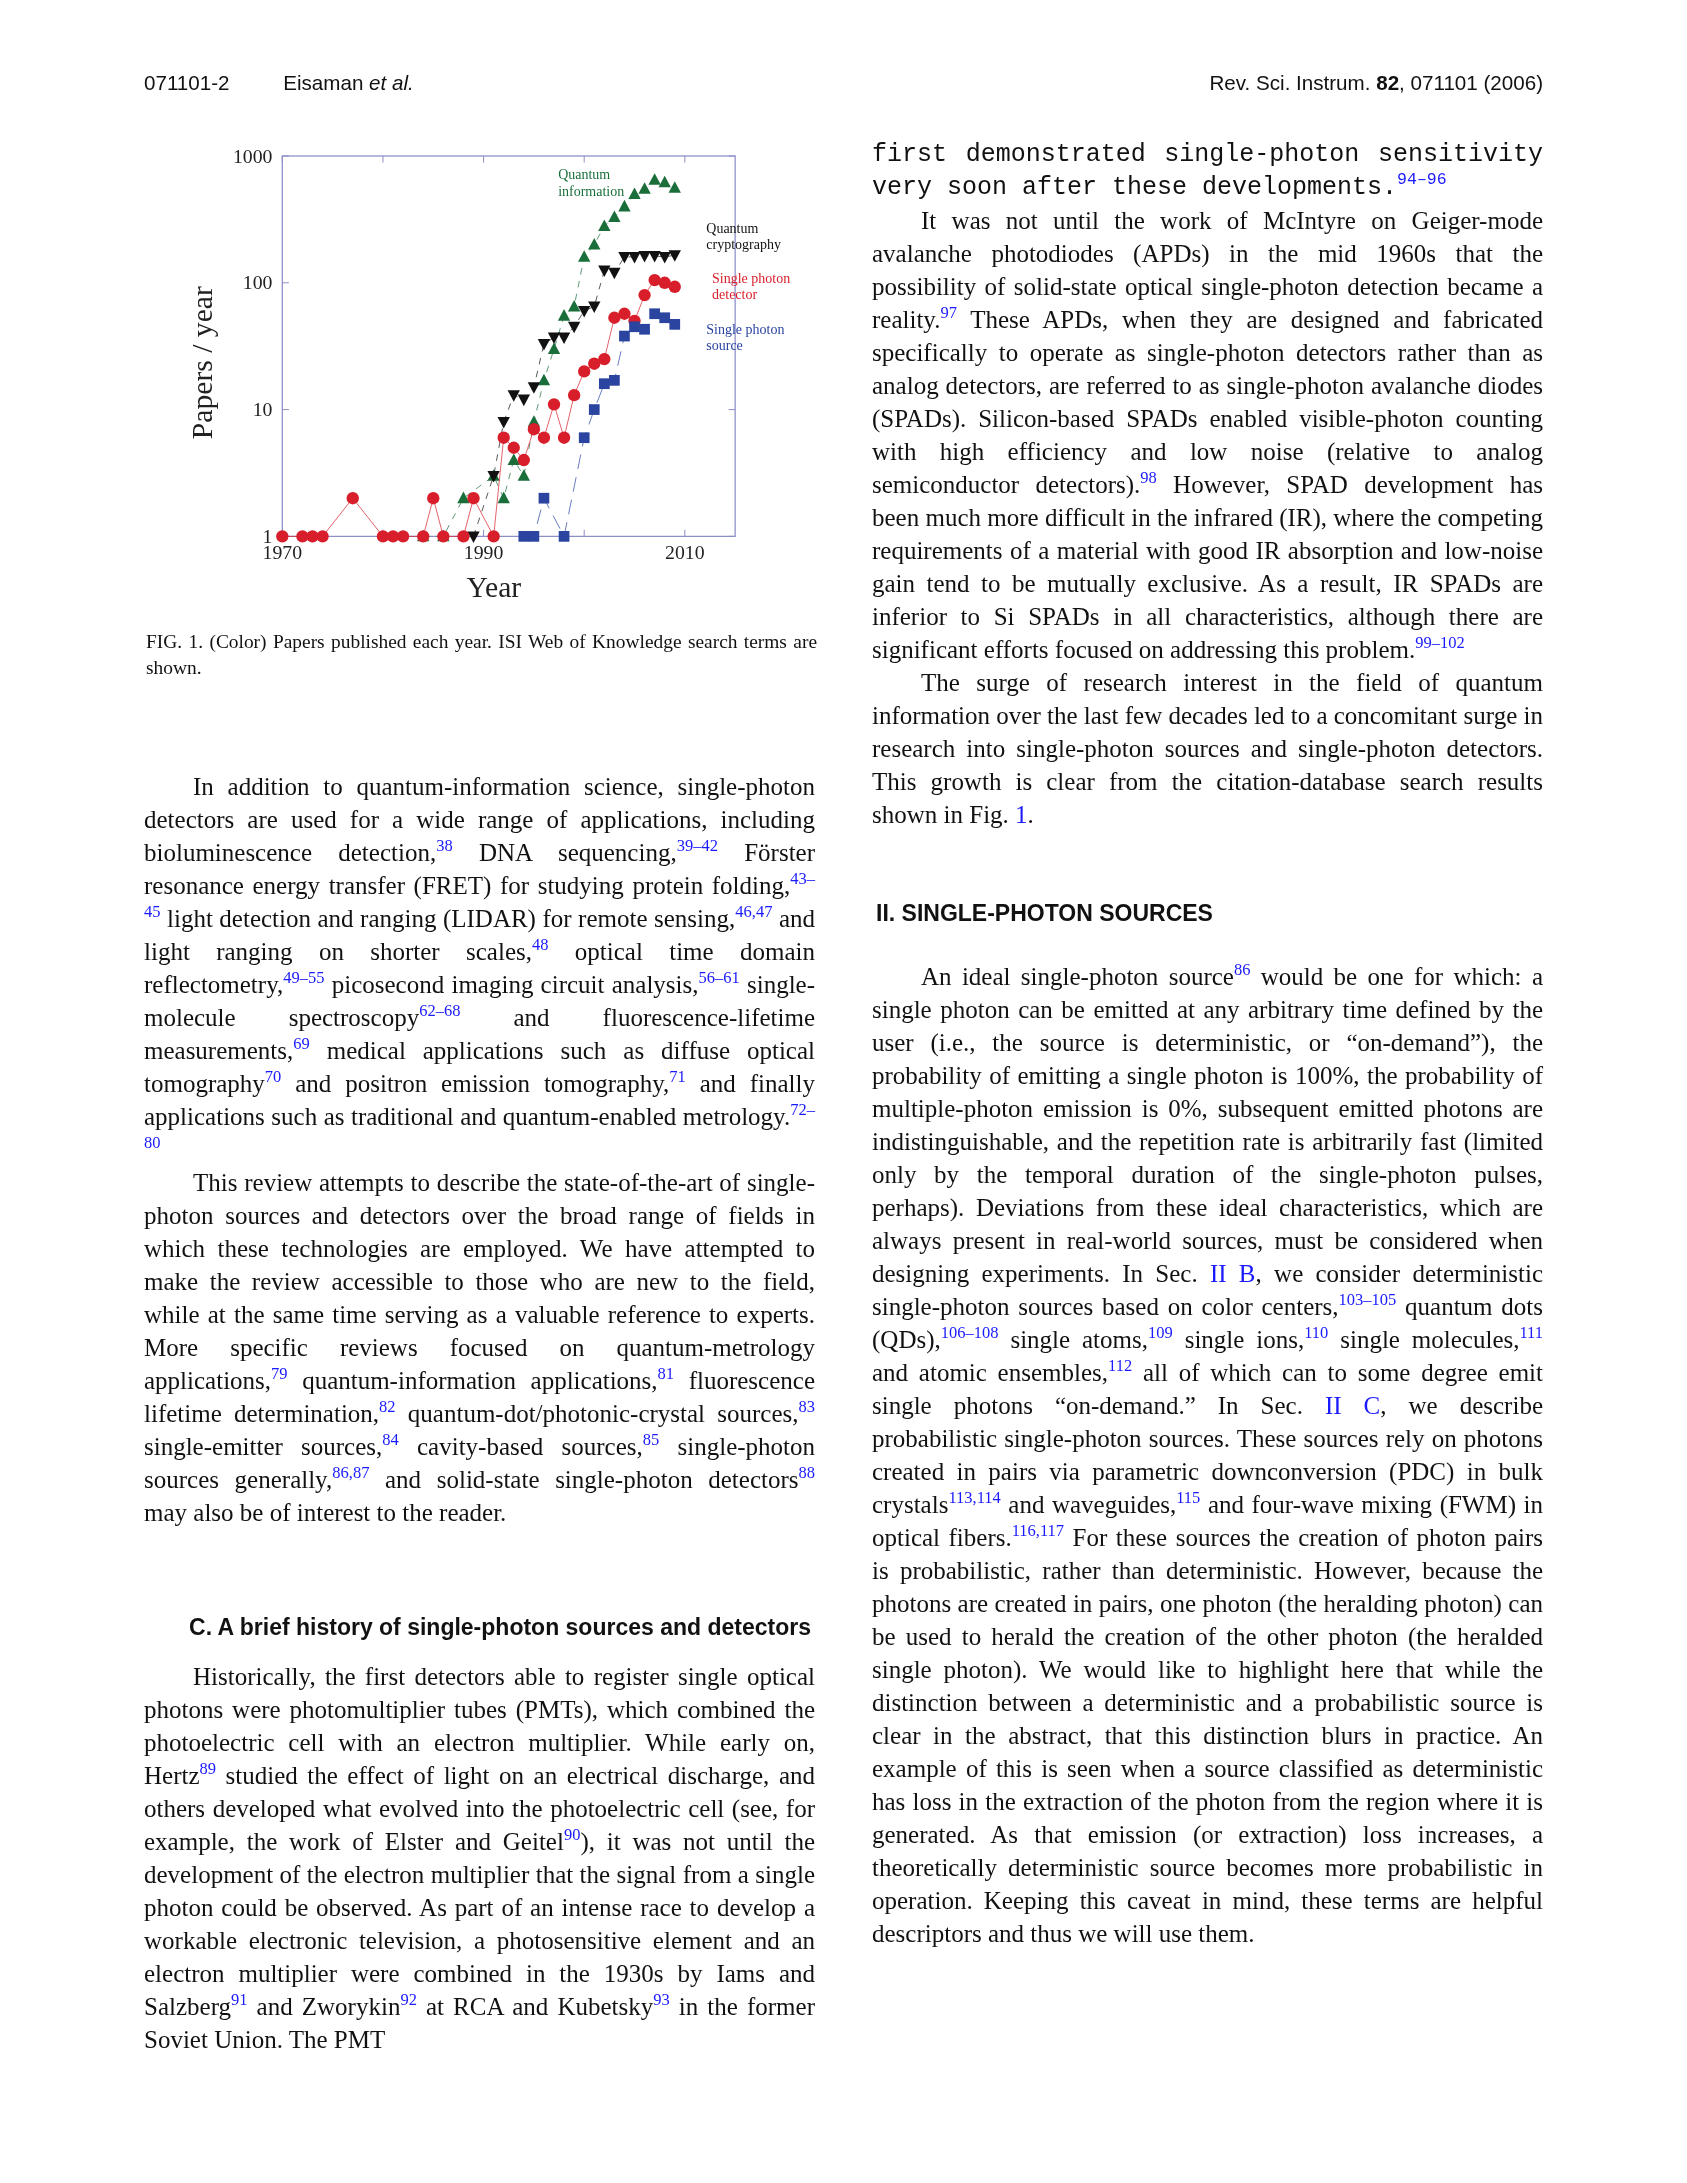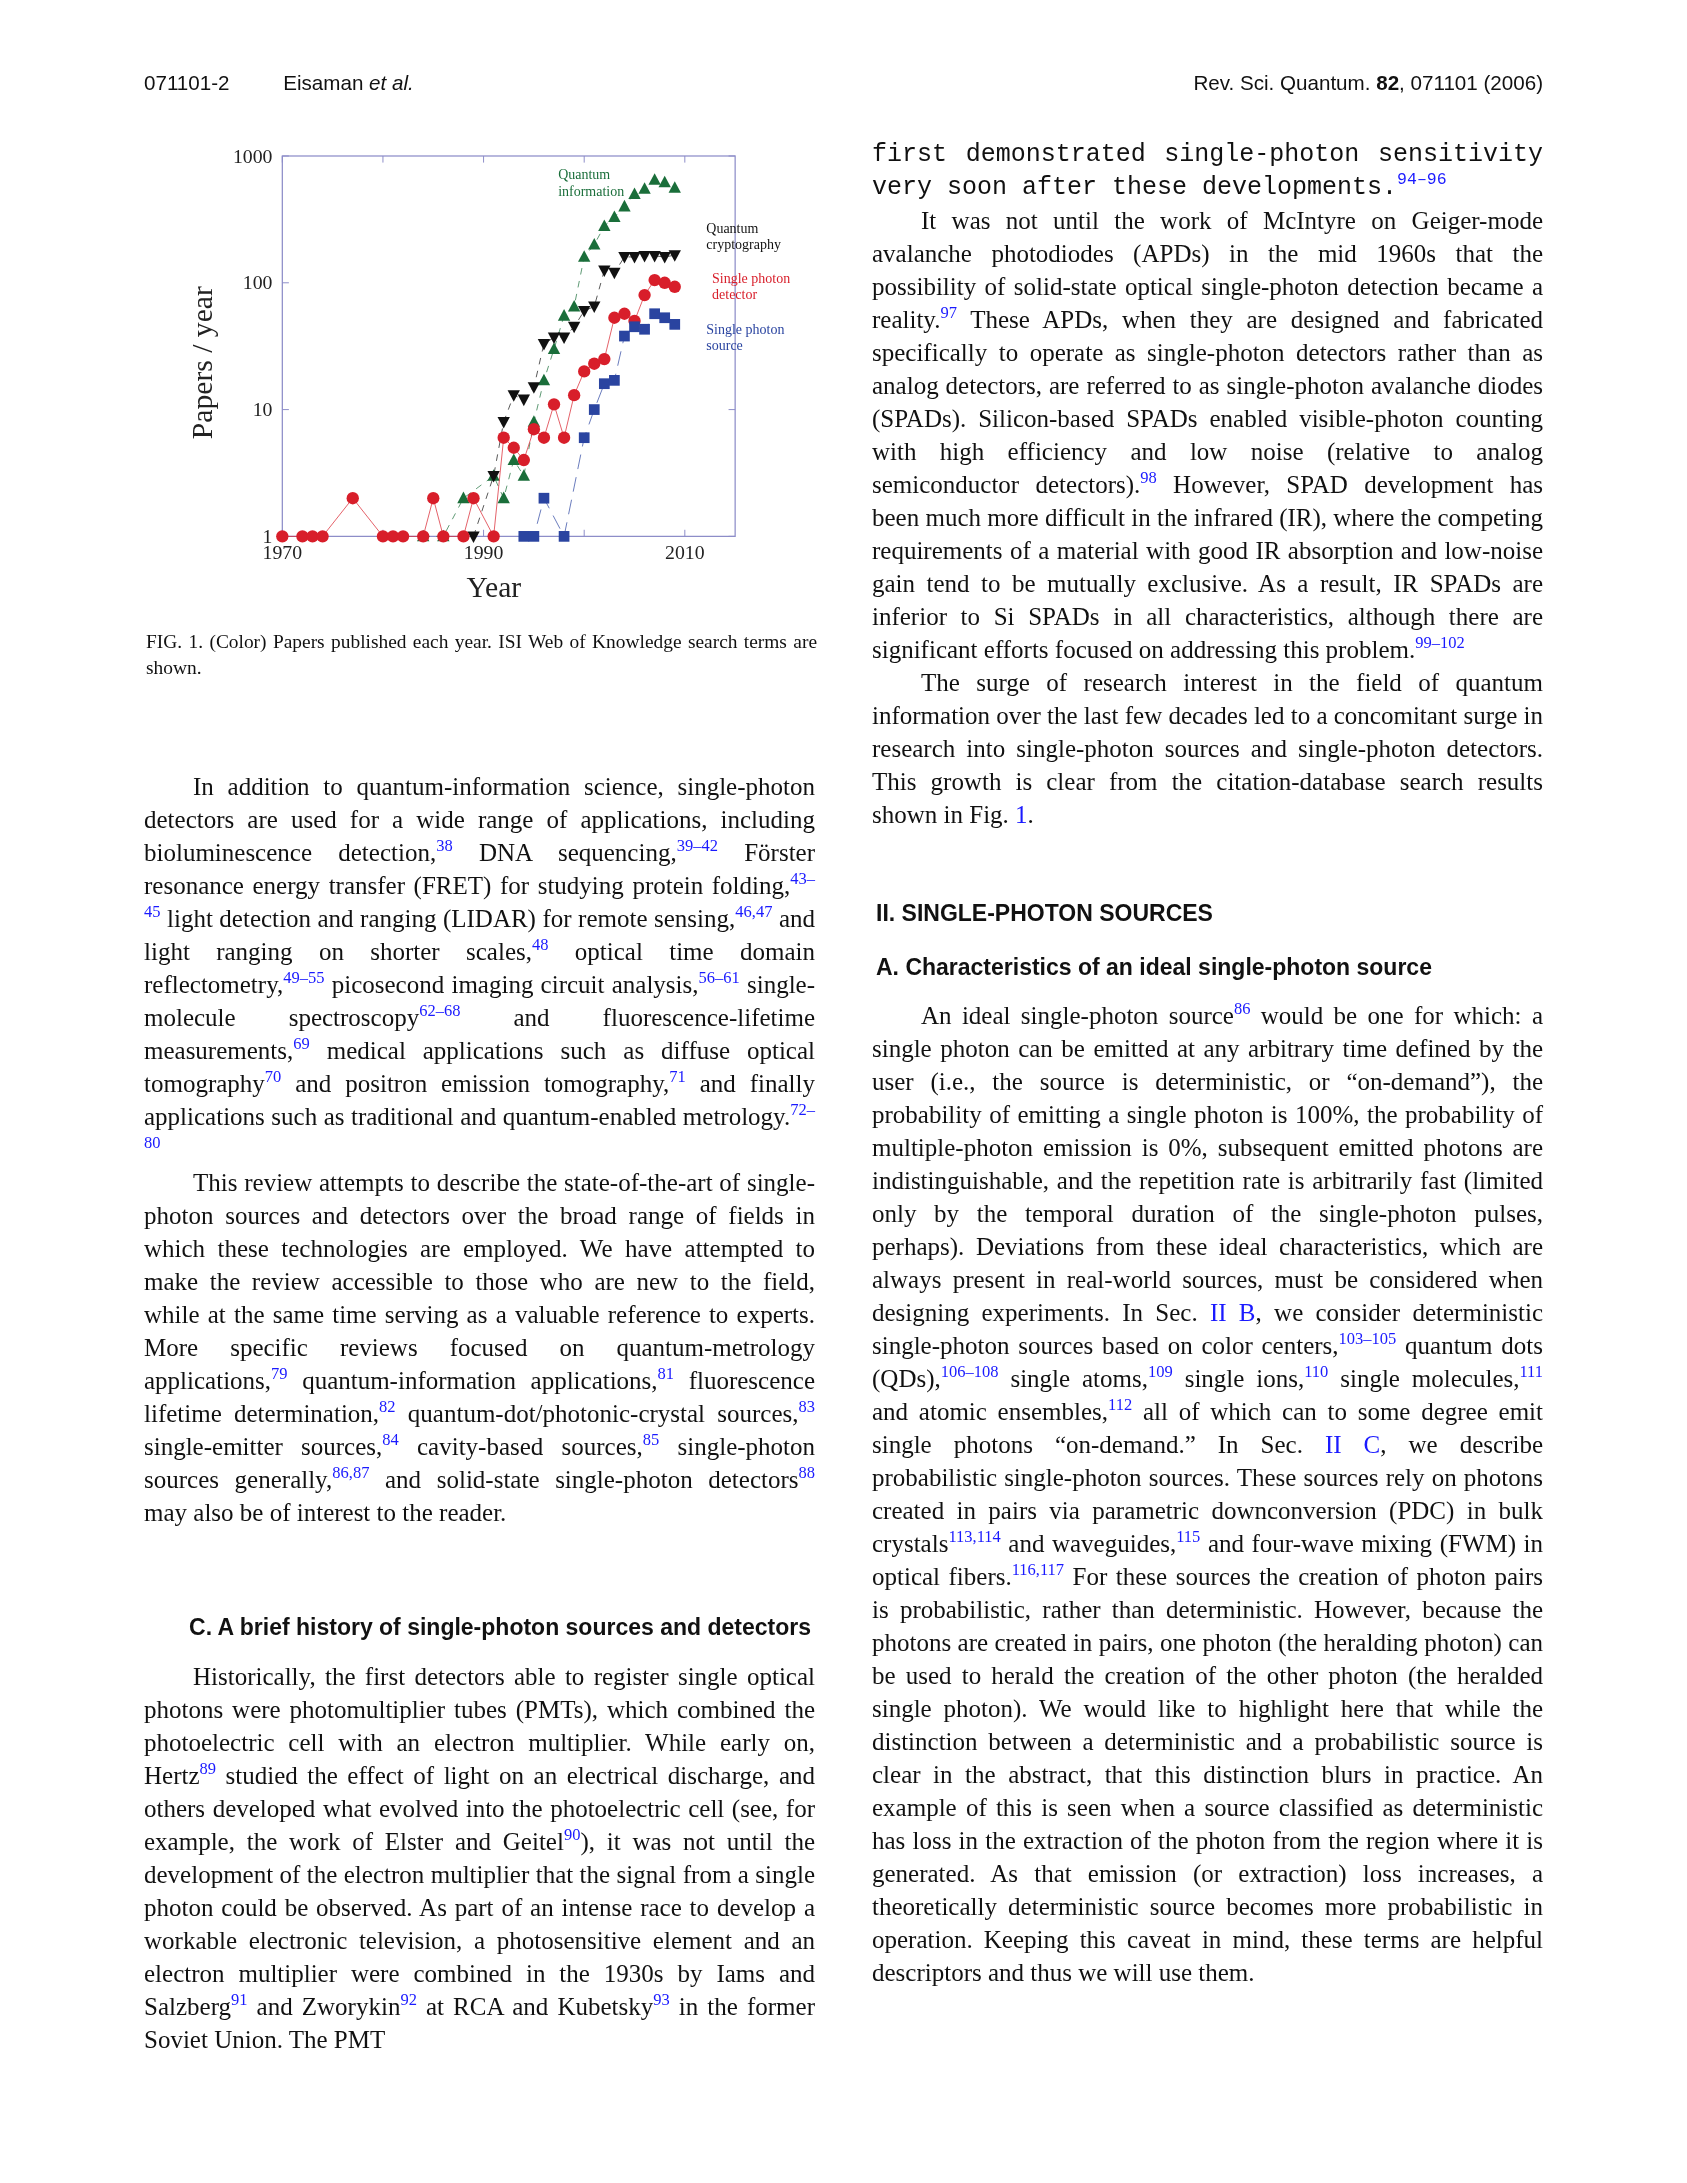--- a/index.html
+++ b/index.html
@@ -36,7 +36,7 @@
     <span class="author"><span>Eisaman</span> <i>et al.</i></span>
   </div>
   <div class="right">
-    <span>Rev. Sci. Quantum.</span>
+    <span>Rev. Sci. Instrum.</span>
     <b>82</b><span>, 071101 (2006)</span>
   </div>
 </div>

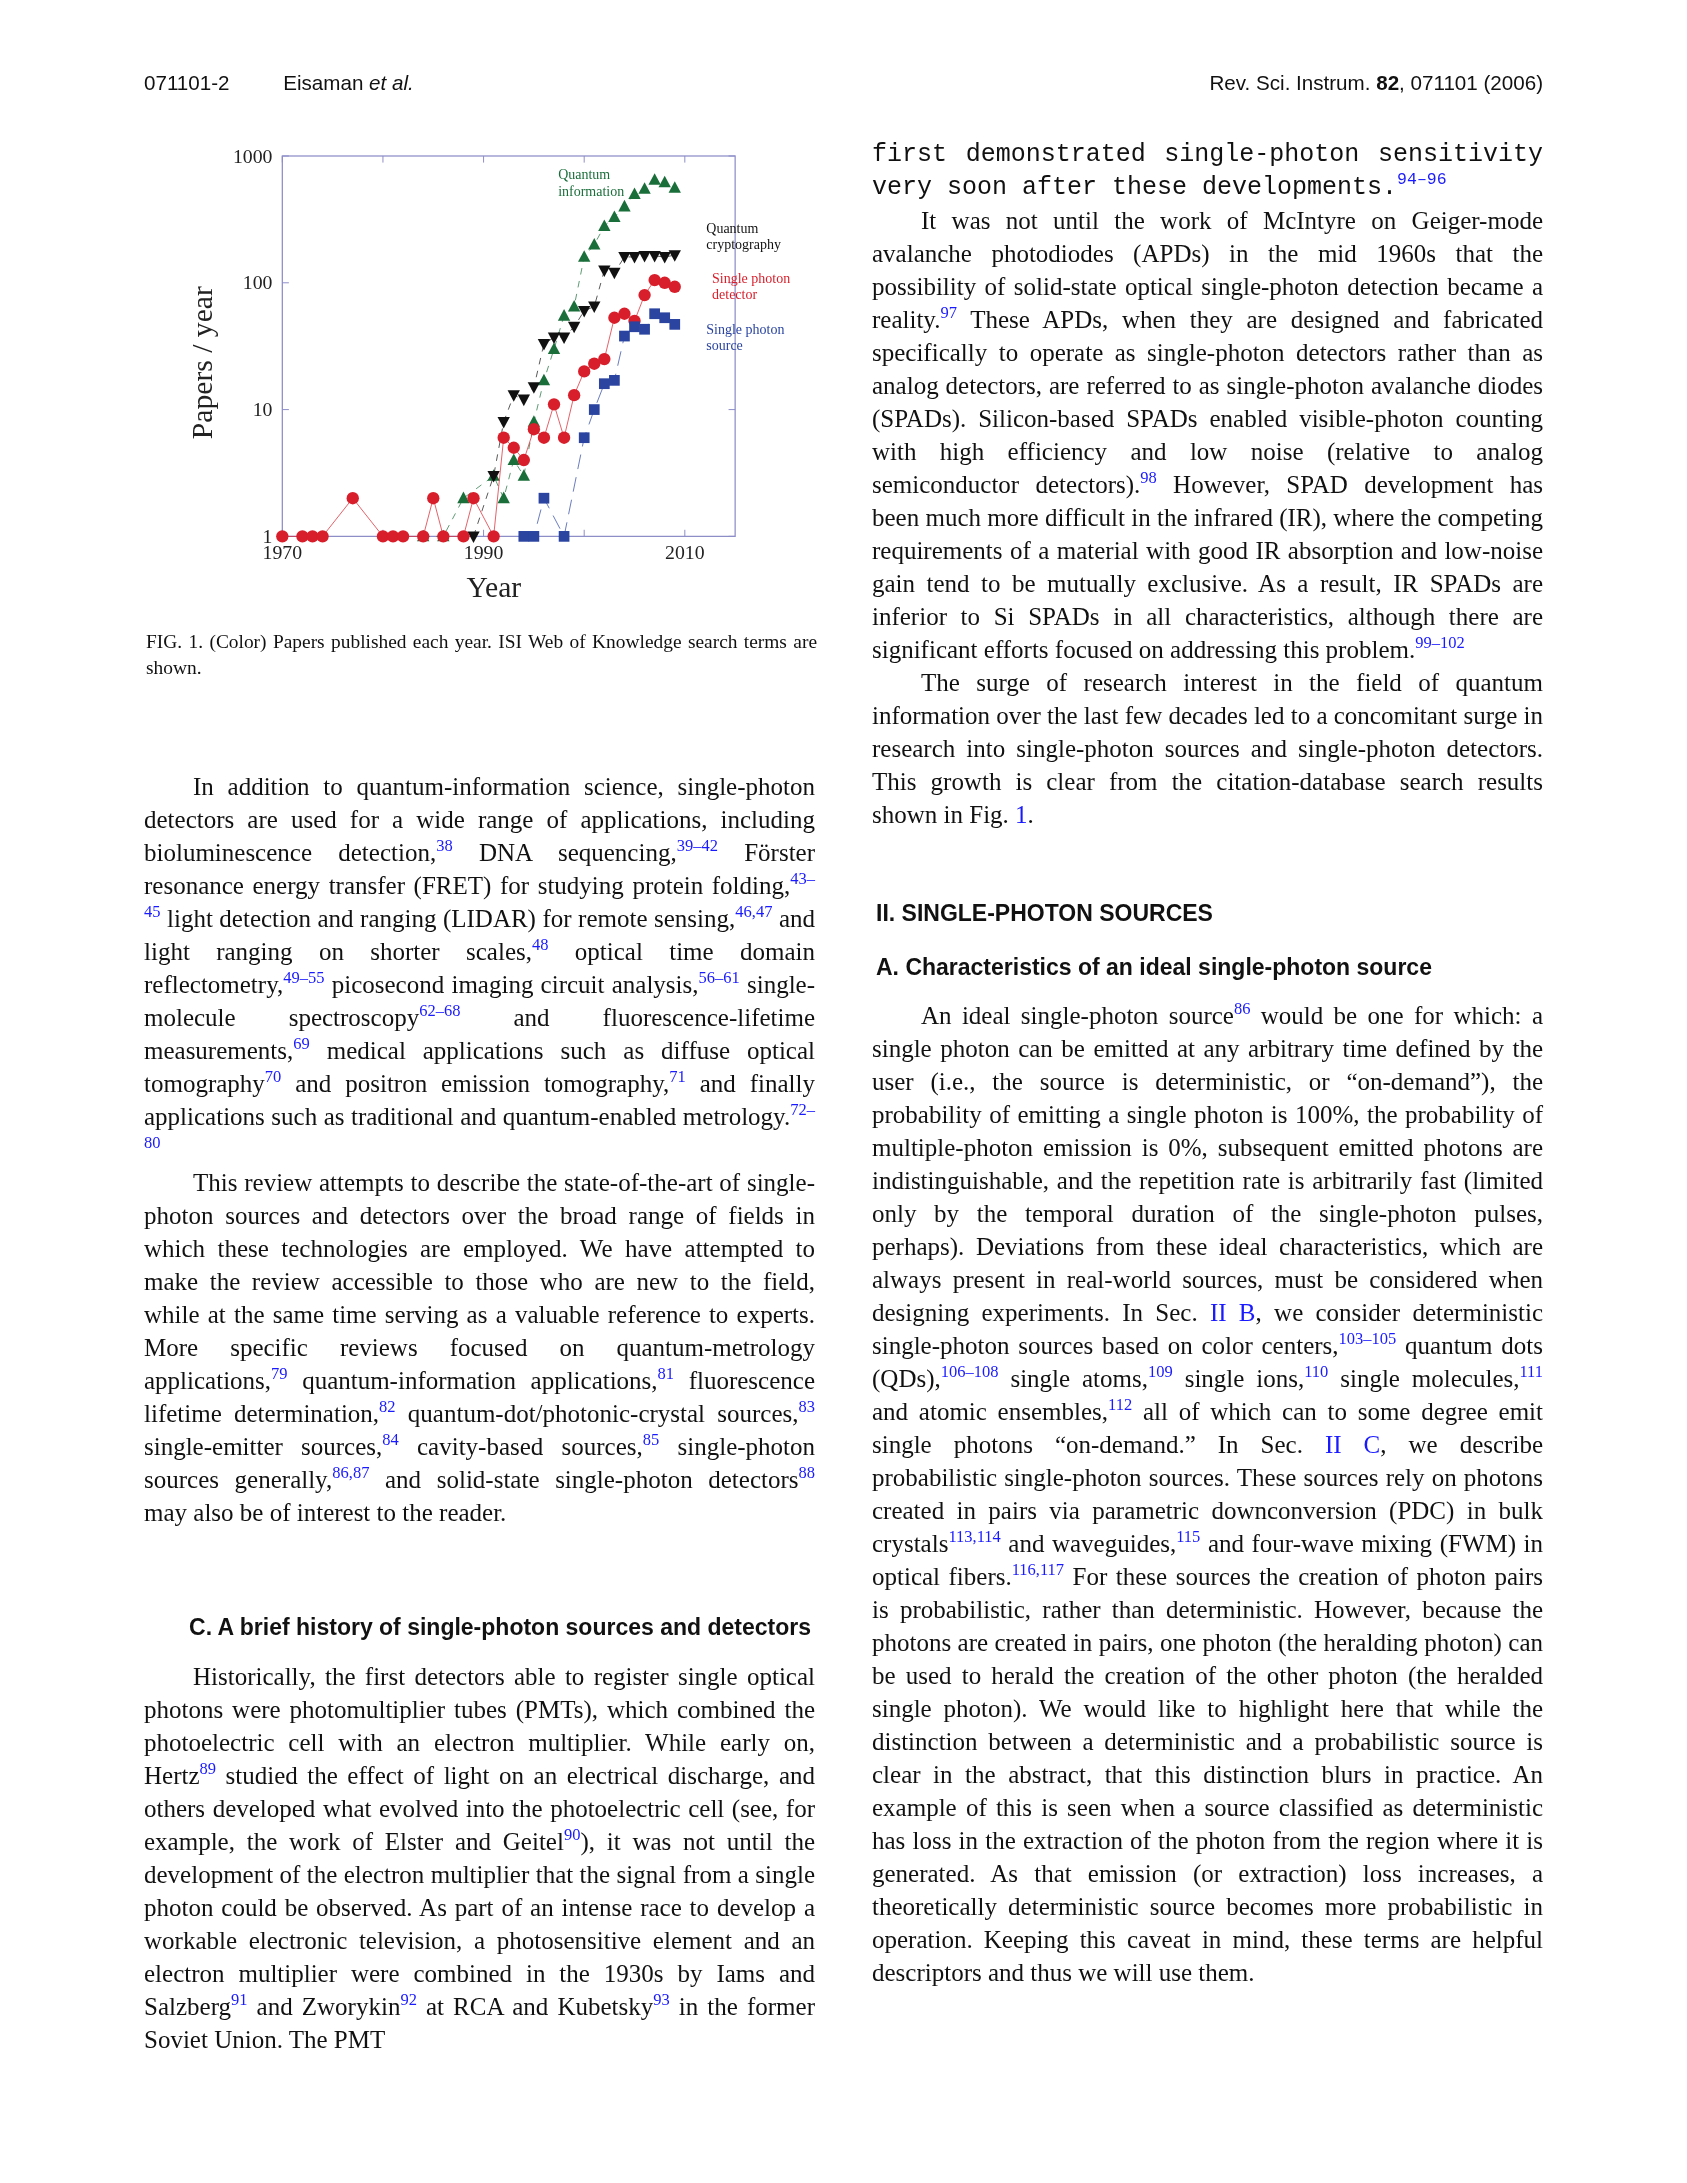--- a/index.html
+++ b/index.html
@@ -199,7 +199,6 @@
   <div style="height: 63px;"></div>
   <h2 class="sec">II.  SINGLE-PHOTON SOURCES</h2>
   <div style="height: 15px;"></div>
-  <h3 class="sub">A.  Characteristics of an ideal single-photon source</h3>
   <div style="height: 11.5px;"></div>
   <p>An ideal single-photon source<sup class="ref">86</sup> would be one for which: a single photon can be emitted at any arbitrary time defined by the user (i.e., the source is deterministic, or “on-demand”), the probability of emitting a single photon is 100%, the probability of multiple-photon emission is 0%, subsequent emitted photons are indistinguishable, and the repetition rate is arbitrarily fast (limited only by the temporal duration of the single-photon pulses, perhaps). Deviations from these ideal characteristics, which are always present in real-world sources, must be considered when designing experiments. In Sec. <a class="secref">II B</a>, we consider deterministic single-photon sources based on color centers,<sup class="ref">103–105</sup> quantum dots (QDs),<sup class="ref">106–108</sup> single atoms,<sup class="ref">109</sup> single ions,<sup class="ref">110</sup> single molecules,<sup class="ref">111</sup> and atomic ensembles,<sup class="ref">112</sup> all of which can to some degree emit single photons “on-demand.” In Sec. <a class="secref">II C</a>, we describe probabilistic single-photon sources. These sources rely on photons created in pairs via parametric downconversion (PDC) in bulk crystals<sup class="ref">113,114</sup> and waveguides,<sup class="ref">115</sup> and four-wave mixing (FWM) in optical fibers.<sup class="ref">116,117</sup> For these sources the creation of photon pairs is probabilistic, rather than deterministic. However, because the photons are created in pairs, one photon (the heralding photon) can be used to herald the creation of the other photon (the heralded single photon). We would like to highlight here that while the distinction between a deterministic and a probabilistic source is clear in the abstract, that this distinction blurs in practice. An example of this is seen when a source classified as deterministic has loss in the extraction of the photon from the region where it is generated. As that emission (or extraction) loss increases, a theoretically deterministic source becomes more probabilistic in operation. Keeping this caveat in mind, these terms are helpful descriptors and thus we will use them.</p>
 </div>

